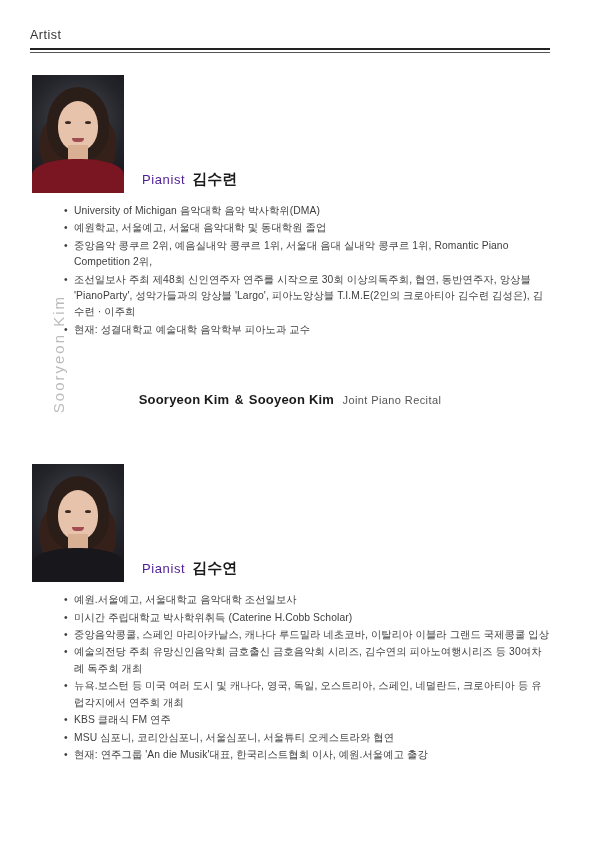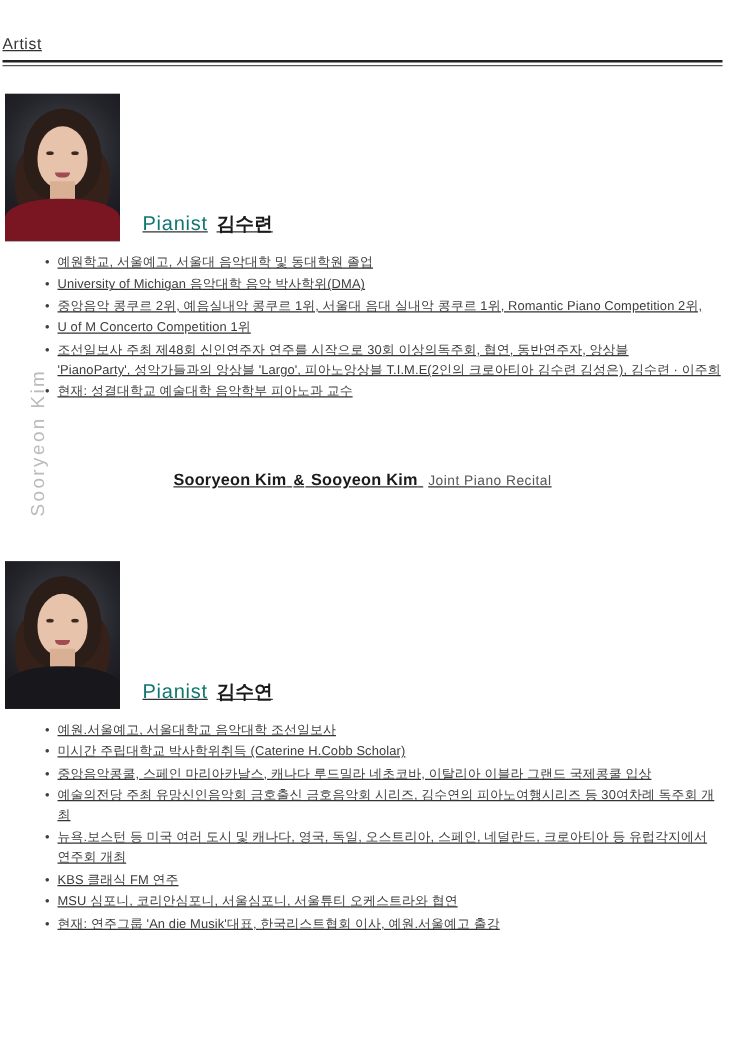--- a/index.html
+++ b/index.html
@@ -21,8 +21,7 @@
     width: 580px;
     height: 849px;
     box-sizing: border-box;
-    padding: 0 2px;
-    text-decoration: underline;
+    padding: 0 30px;
   }
 
   

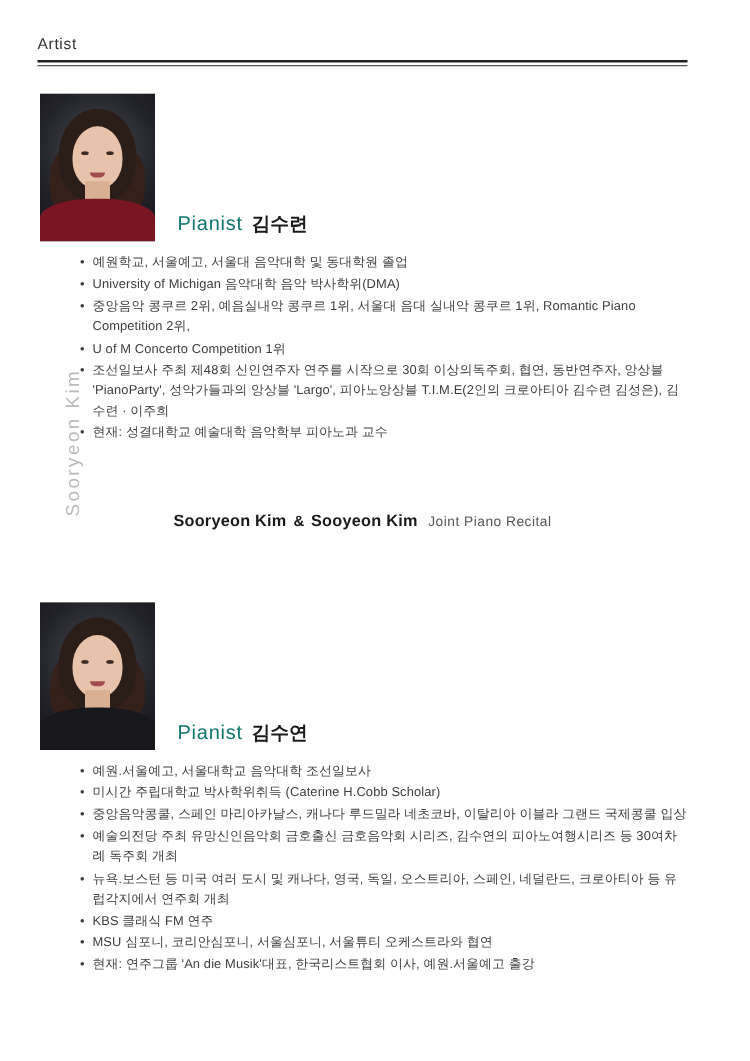--- a/index.html
+++ b/index.html
@@ -153,8 +153,8 @@
     padding-bottom: 4px;
   }
   .role {
-    font-size: 16px;
-    color: #0f766e;
+    font-size: 13px;
+    color: #4c1d95;
     letter-spacing: 0.6px;
   }
   .artist-name {

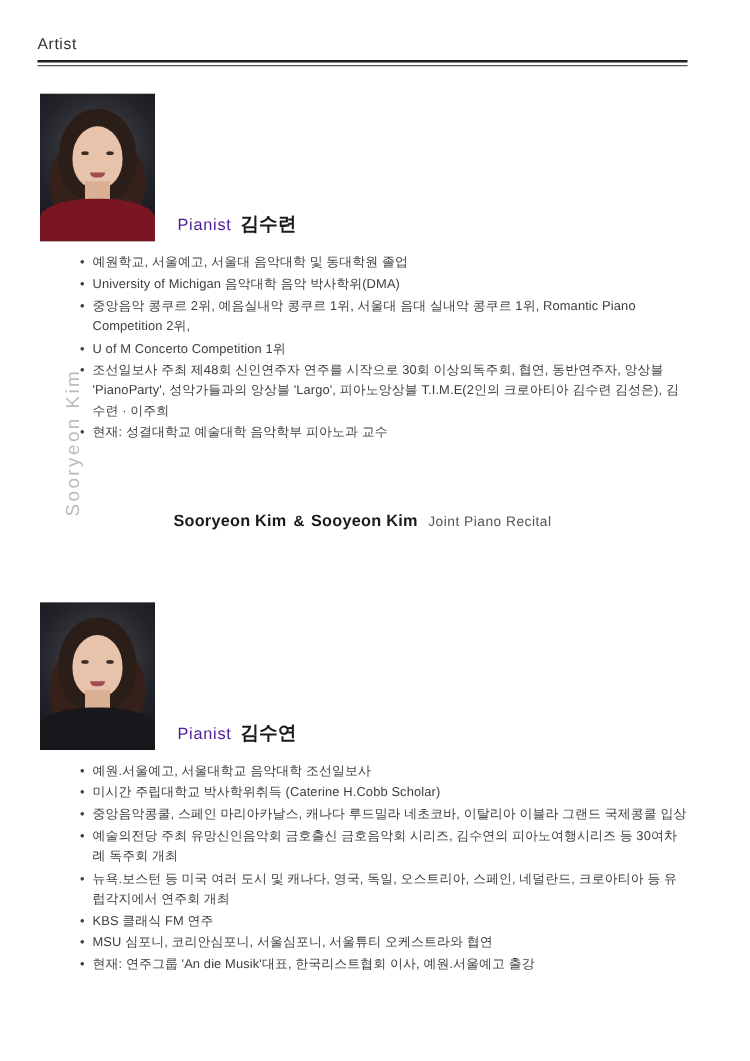--- a/index.html
+++ b/index.html
@@ -264,8 +264,8 @@
     </div>
 
     <ul class="bio">
+      <li><span>University of Michigan 음악대학 음악 박사학위(DMA)</span></li>
       <li><span>예원학교, 서울예고, 서울대 음악대학 및 동대학원 졸업</span></li>
-      <li><span>University of Michigan 음악대학 음악 박사학위(DMA)</span></li>
       <li><span>중앙음악 콩쿠르 2위, 예음실내악 콩쿠르 1위, 서울대 음대 실내악 콩쿠르 1위, Romantic Piano Competition 2위,</span></li>
       <li><span>U of M Concerto Competition 1위</span></li>
       <li>

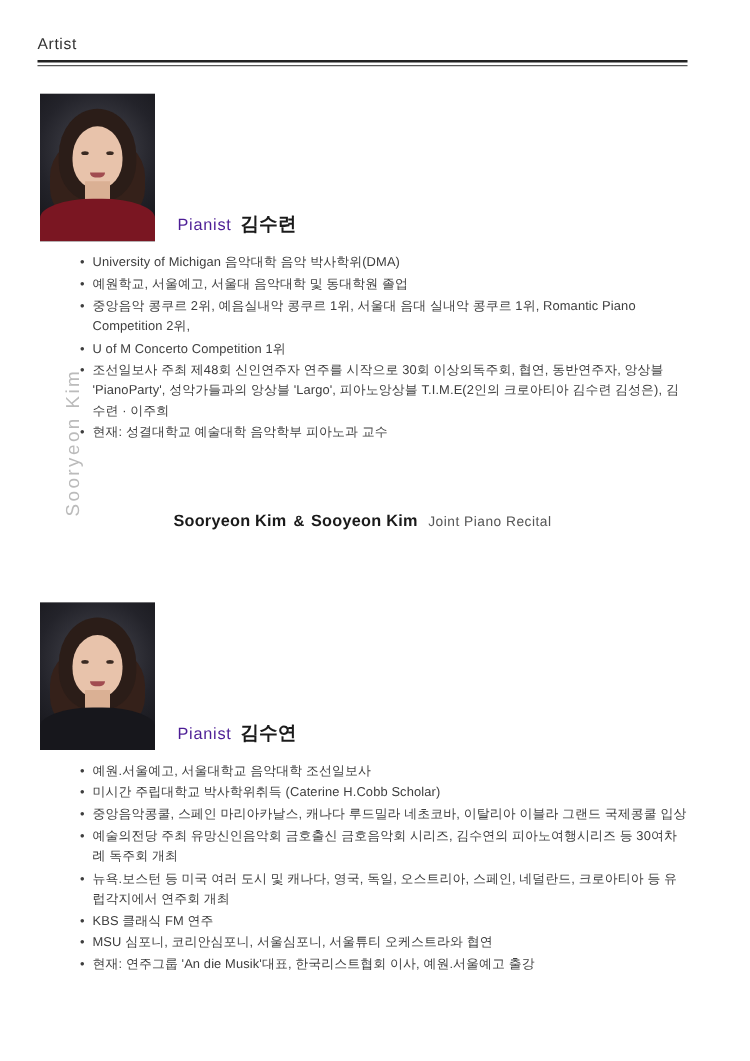--- a/index.html
+++ b/index.html
@@ -267,7 +267,6 @@
       <li><span>University of Michigan 음악대학 음악 박사학위(DMA)</span></li>
       <li><span>예원학교, 서울예고, 서울대 음악대학 및 동대학원 졸업</span></li>
       <li><span>중앙음악 콩쿠르 2위, 예음실내악 콩쿠르 1위, 서울대 음대 실내악 콩쿠르 1위, Romantic Piano Competition 2위,</span></li>
-      <li><span>U of M Concerto Competition 1위</span></li>
       <li>
         <span>조선일보사 주최 제48회 신인연주자 연주를 시작으로 30회 이상의독주회, 협연, 동반연주자, 앙상블</span>
         <span class="cont">'PianoParty', 성악가들과의 앙상블 'Largo', 피아노앙상블 T.I.M.E(2인의 크로아티아 김수련 김성은), 김수련 · 이주희</span>

